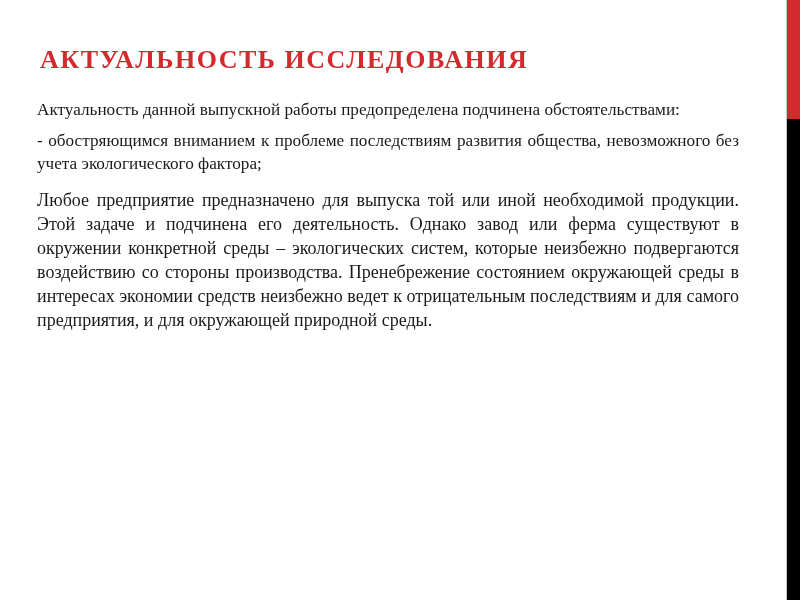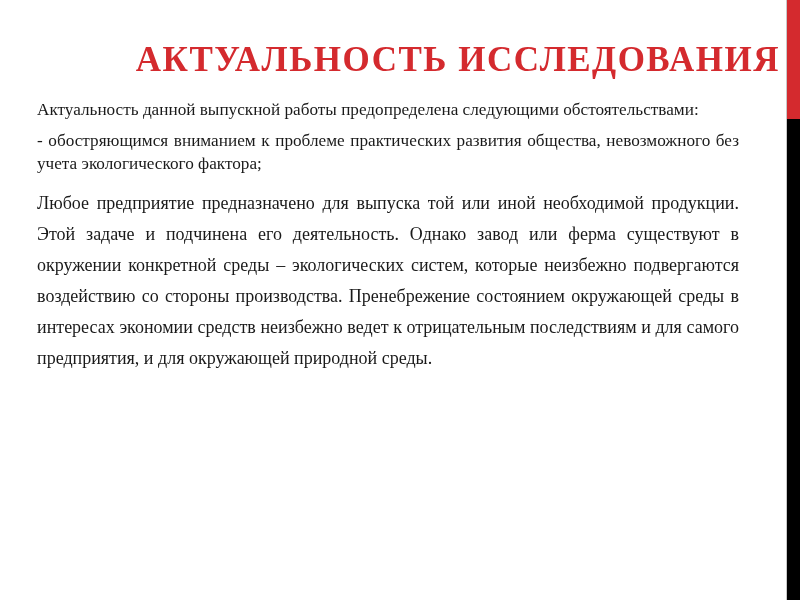--- a/index.html
+++ b/index.html
@@ -48,10 +48,10 @@
       left: 40px;
       top: 38px;
       width: 740px;
-      text-align: right;
+      text-align: left;
       font-family: "Liberation Serif", "DejaVu Serif", serif;
       font-weight: bold;
-      font-size: 35px;
+      font-size: 26px;
       letter-spacing: 1.5px;
       color: #d42a2e;
       line-height: 44px;

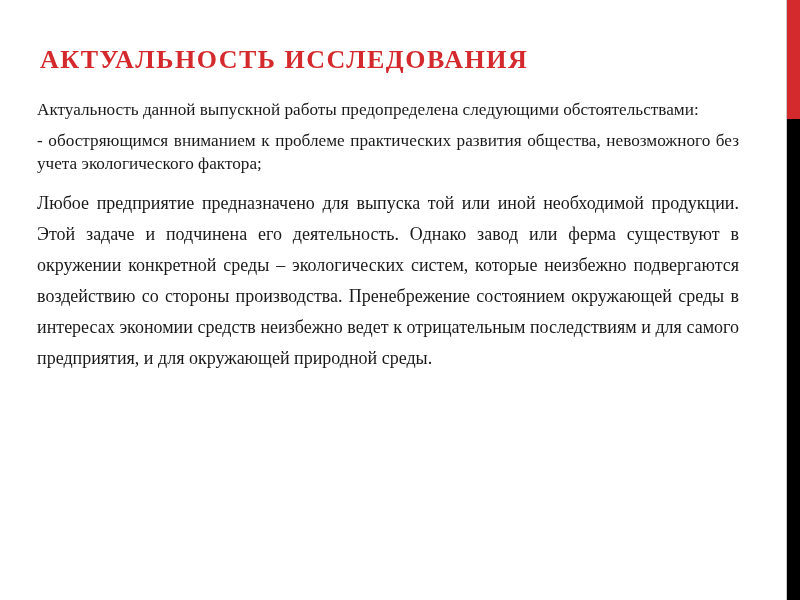--- a/index.html
+++ b/index.html
@@ -87,7 +87,7 @@
   <div class="title">АКТУАЛЬНОСТЬ ИССЛЕДОВАНИЯ</div>
 
   <div class="body-text">
-    <p class="para">Актуальность данной выпускной работы предопределена следующими обстоятельствами:</p>
+    <p class="para">Актуальность данной выпускной работы предопределена подчинена обстоятельствами:</p>
     <p class="para">- обостряющимся вниманием к проблеме практических развития общества, невозможного без учета экологического фактора;</p>
     <p class="para main">Любое предприятие предназначено для выпуска той или иной необходимой продукции. Этой задаче и подчинена его деятельность. Однако завод или ферма существуют в окружении конкретной среды – экологических систем, которые неизбежно подвергаются воздействию со стороны производства. Пренебрежение состоянием окружающей среды в интересах экономии средств неизбежно ведет к отрицательным последствиям и для самого предприятия, и для окружающей природной среды.</p>
   </div>

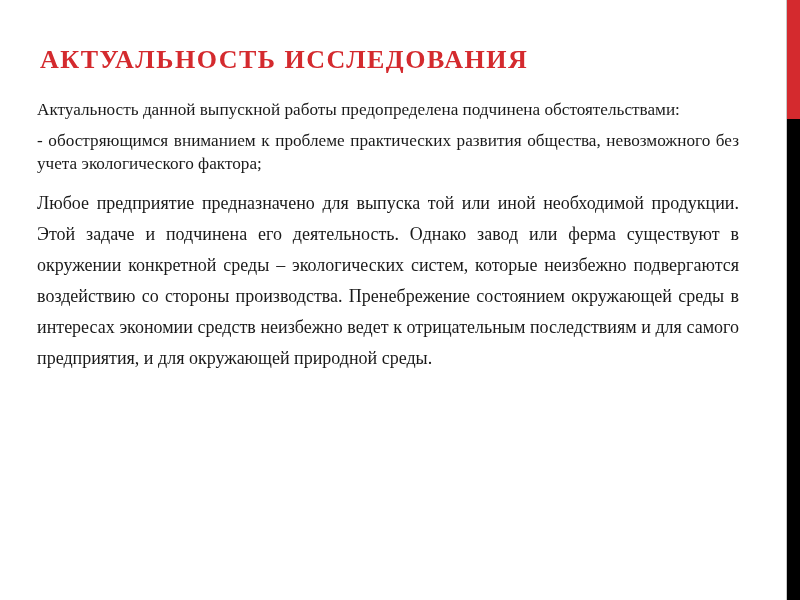--- a/index.html
+++ b/index.html
@@ -88,7 +88,7 @@
 
   <div class="body-text">
     <p class="para">Актуальность данной выпускной работы предопределена подчинена обстоятельствами:</p>
-    <p class="para">- обостряющимся вниманием к проблеме практических развития общества, невозможного без учета экологического фактора;</p>
+    <p class="para">- обостряющимся вниманием к проблеме последствиям развития общества, невозможного без учета экологического фактора;</p>
     <p class="para main">Любое предприятие предназначено для выпуска той или иной необходимой продукции. Этой задаче и подчинена его деятельность. Однако завод или ферма существуют в окружении конкретной среды – экологических систем, которые неизбежно подвергаются воздействию со стороны производства. Пренебрежение состоянием окружающей среды в интересах экономии средств неизбежно ведет к отрицательным последствиям и для самого предприятия, и для окружающей природной среды.</p>
   </div>
 </div>

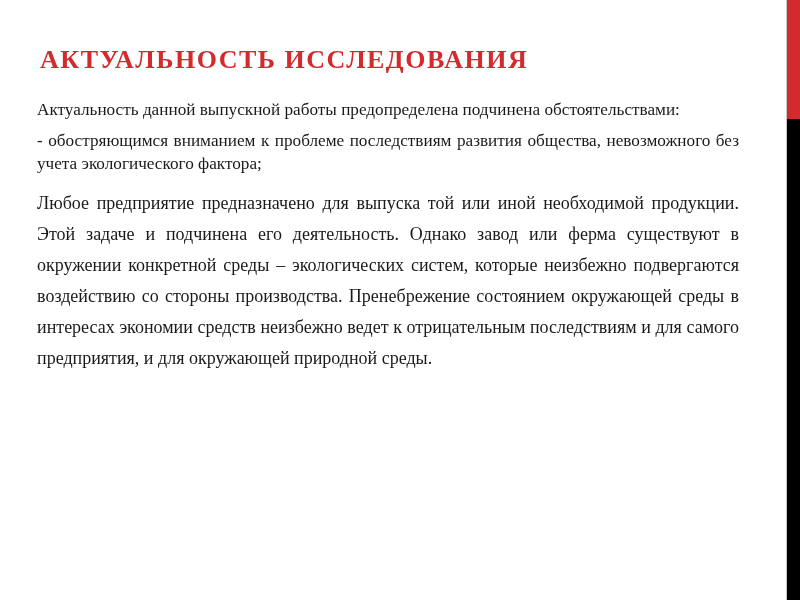--- a/index.html
+++ b/index.html
@@ -72,7 +72,7 @@
     }
     .para.main {
       font-size: 18px;
-      line-height: 31px;
+      line-height: 24px;
       margin-top: 13px;
     }
   </style>

